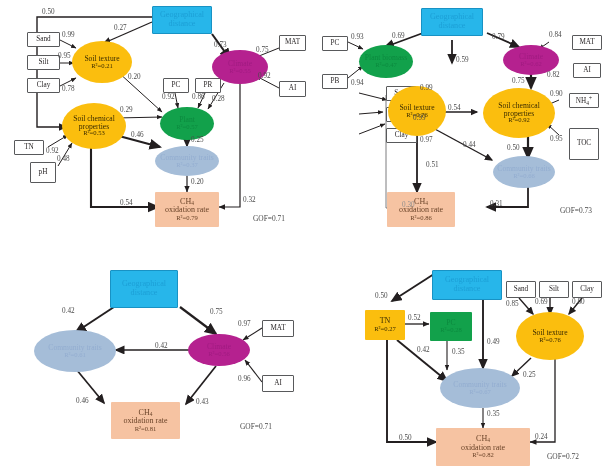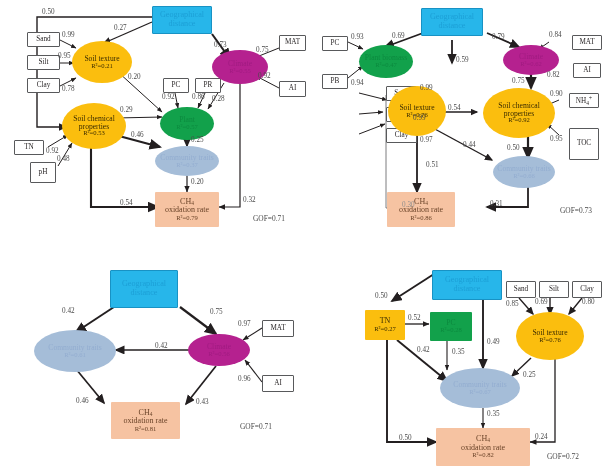--- a/index.html
+++ b/index.html
@@ -404,7 +404,7 @@
     <span class="lbl" style="left:145px;top:112px;">0.35</span>
     <span class="lbl" style="left:199px;top:64px;">0.85</span>
     <span class="lbl" style="left:228px;top:62px;">0.69</span>
-    <span class="lbl" style="left:275px;top:62px;">0.80</span>
+    <span class="lbl" style="left:265px;top:62px;">0.80</span>
     <span class="lbl" style="left:216px;top:135px;">0.25</span>
     <span class="lbl" style="left:180px;top:174px;">0.35</span>
     <span class="lbl" style="left:92px;top:198px;">0.50</span>

